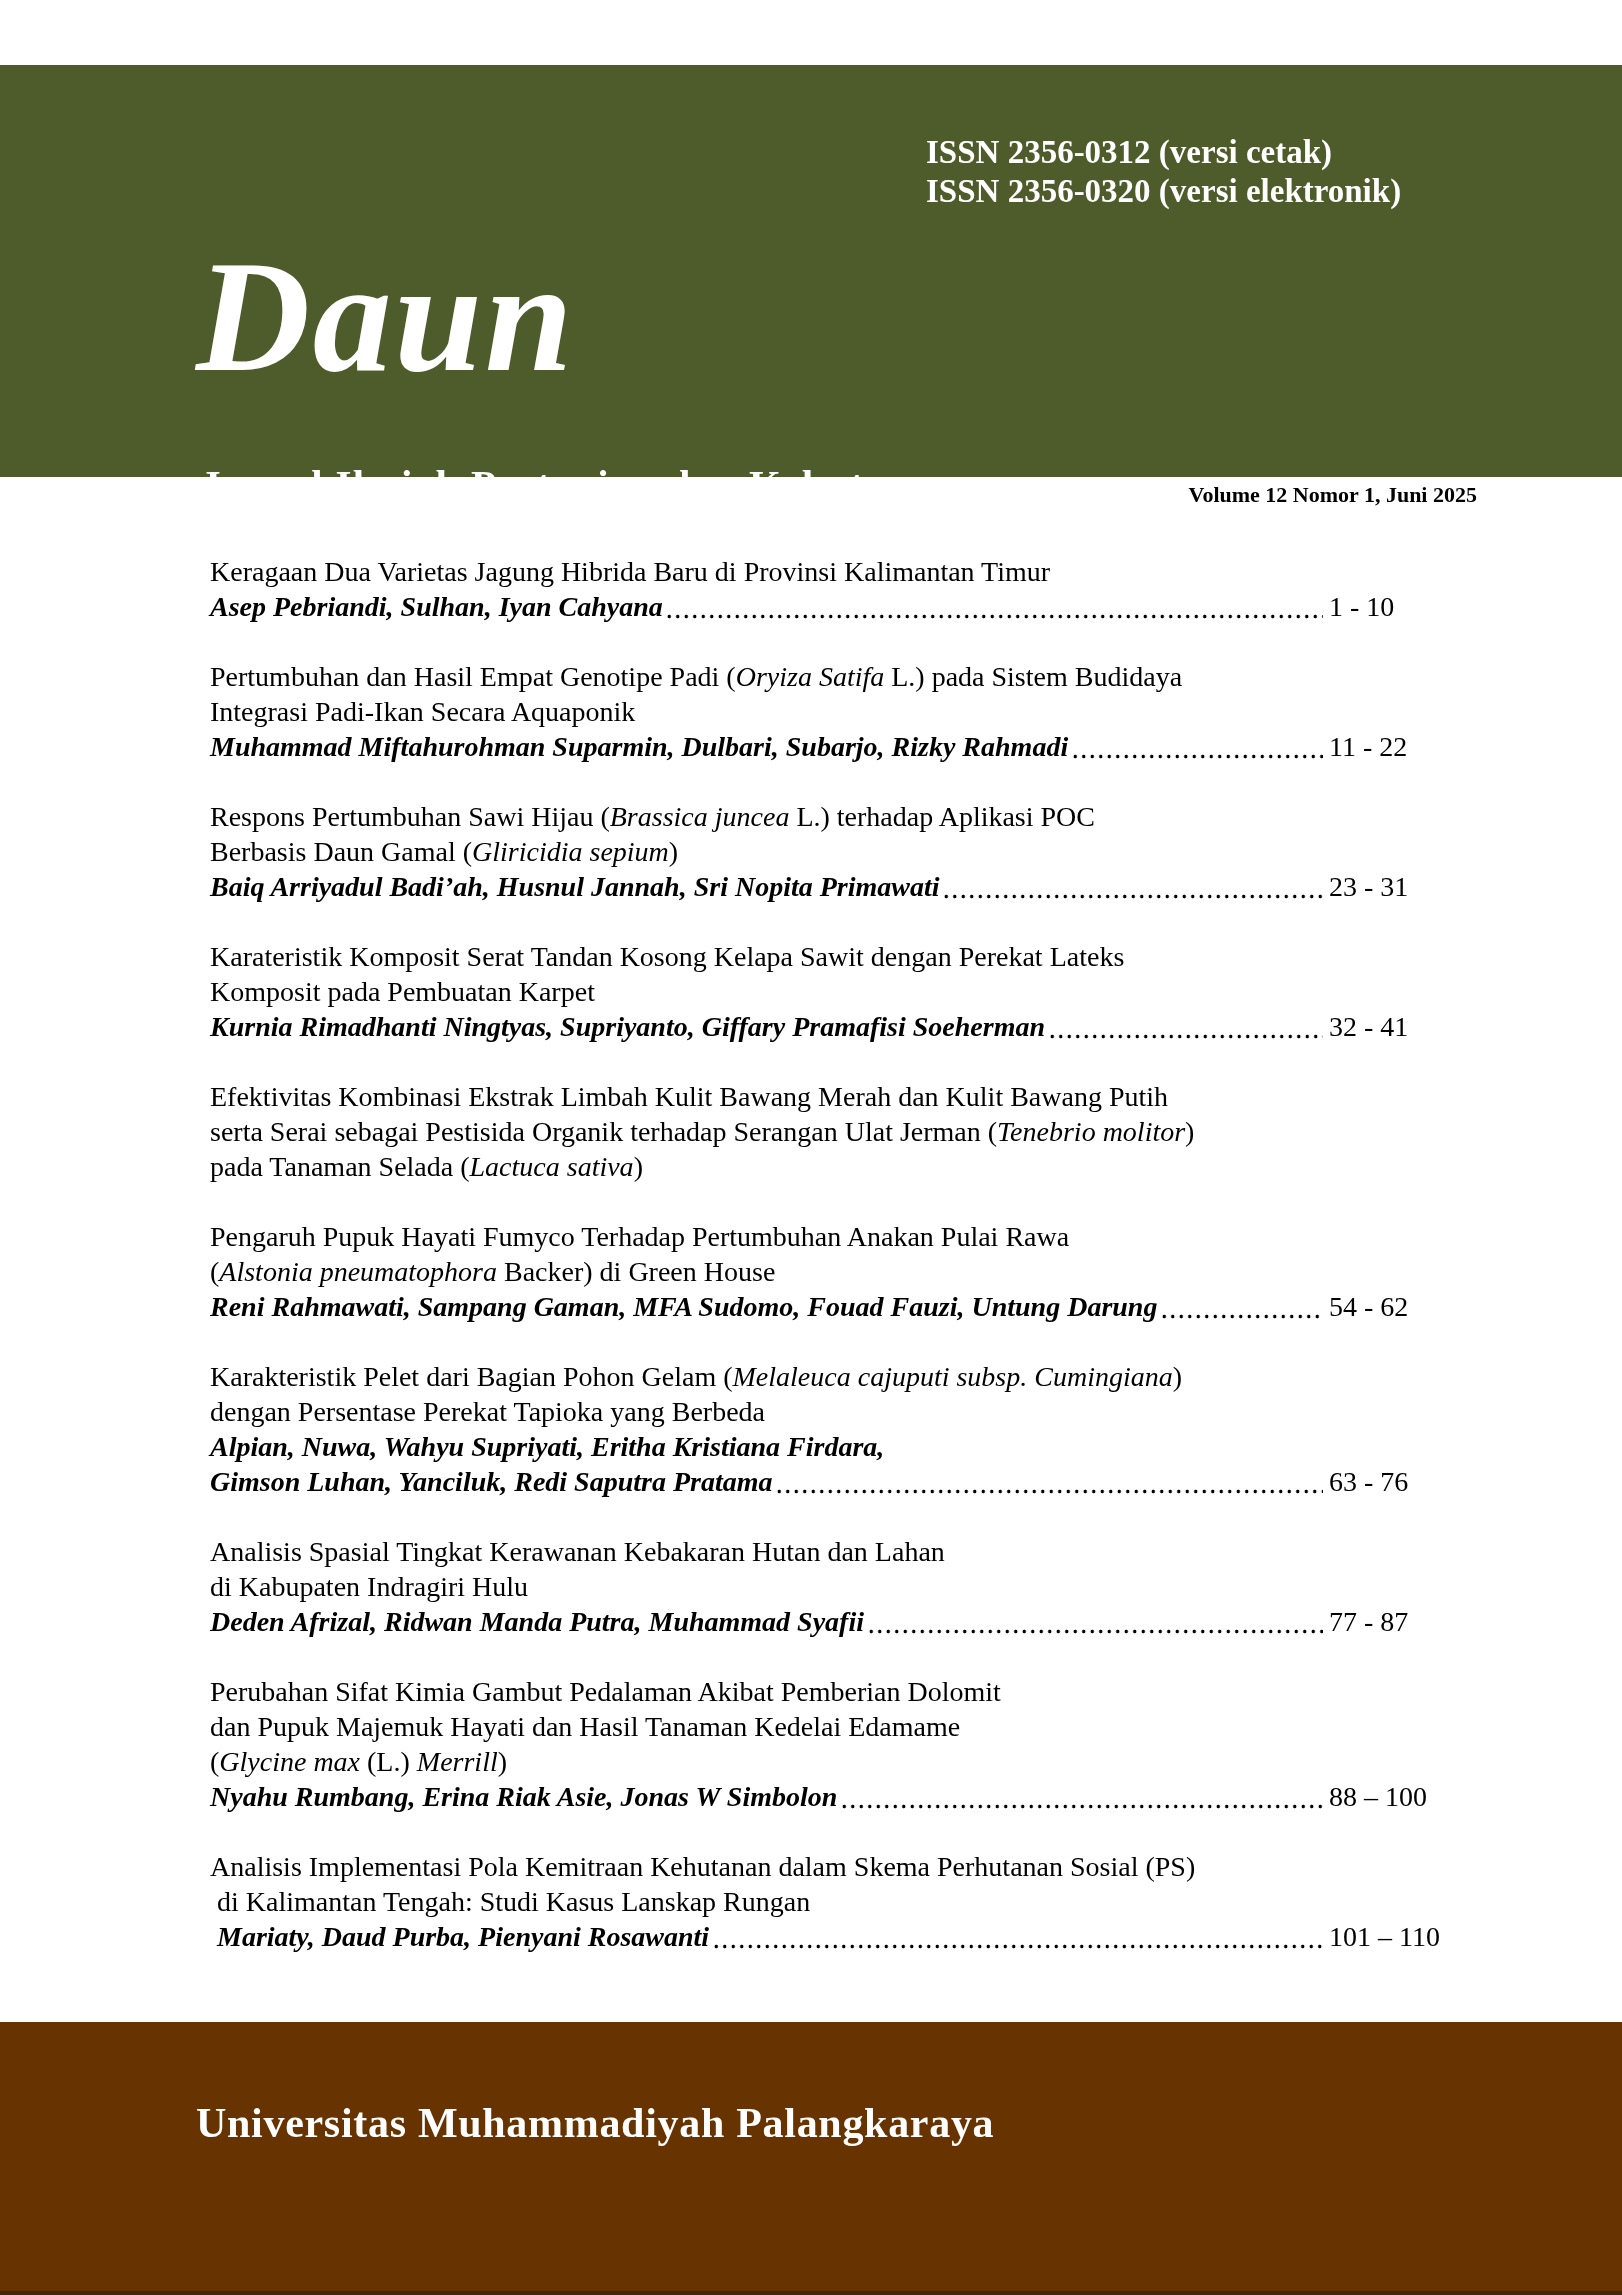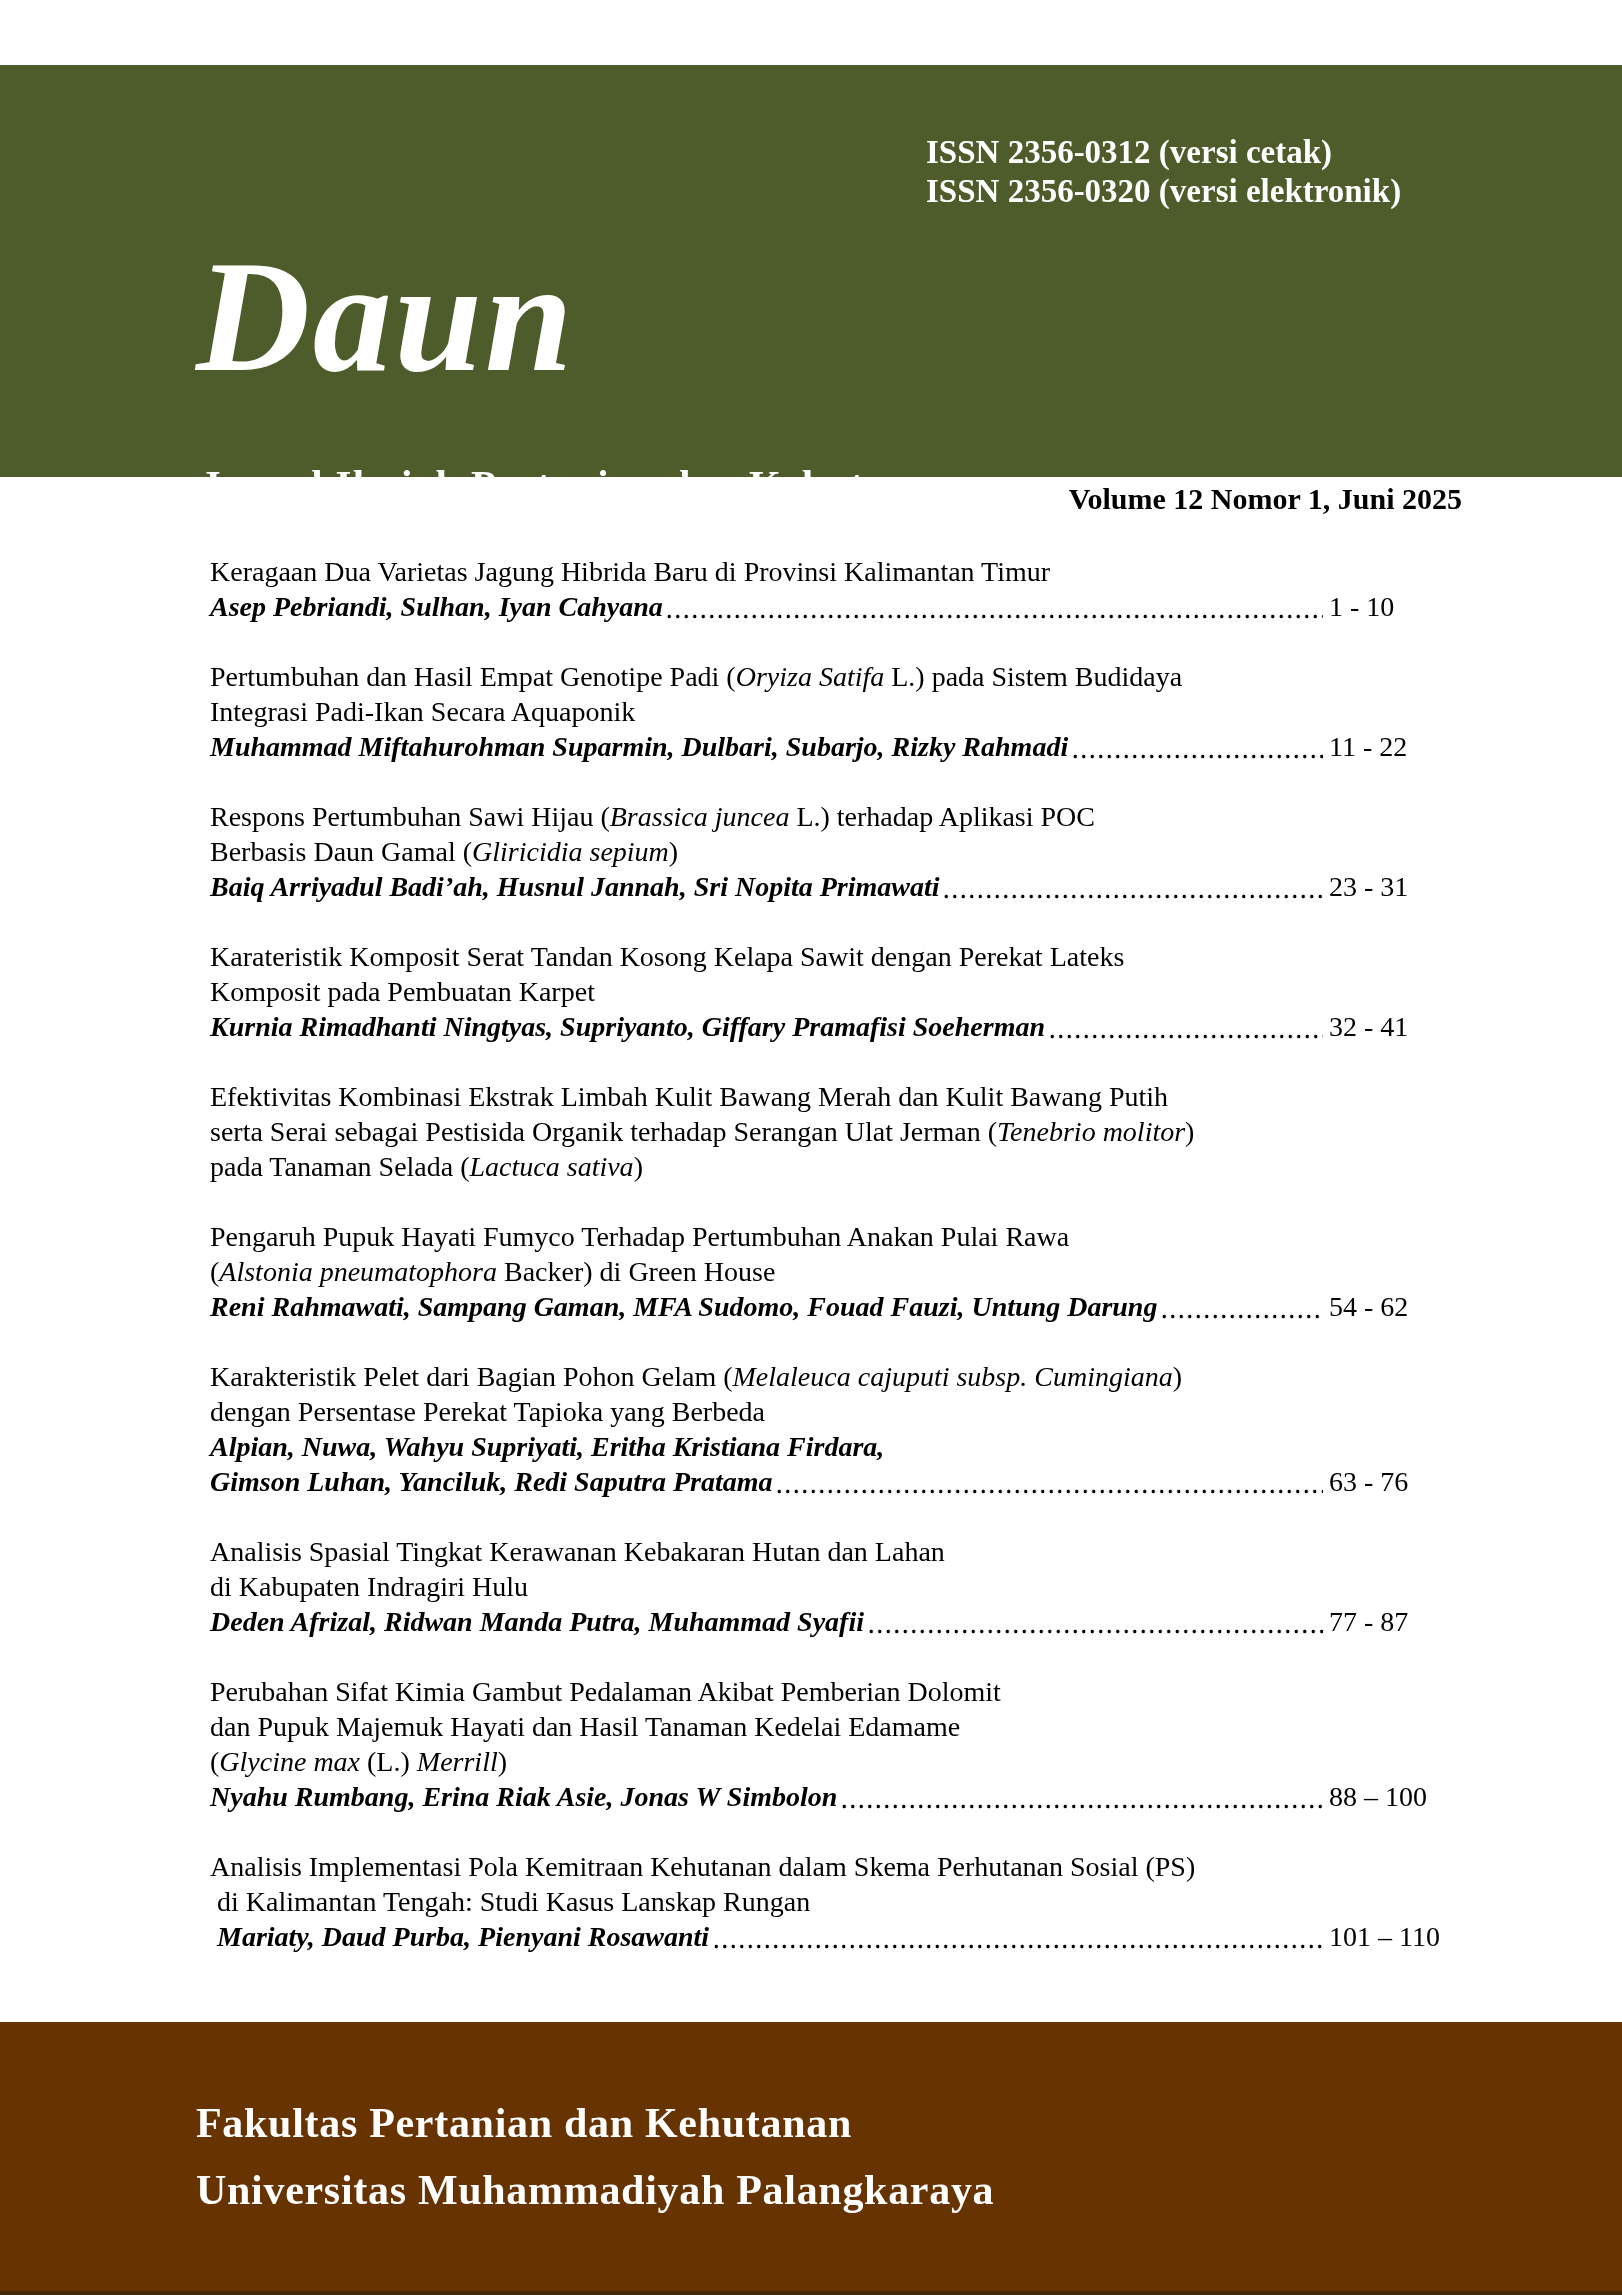--- a/index.html
+++ b/index.html
@@ -30,8 +30,8 @@
   }
   
   .volume-line{
-    position:absolute;right:160px;top:482px;
-    font-weight:bold;font-size:30px;white-space:nowrap;
+    position:absolute;right:145px;top:482px;
+    font-weight:bold;font-size:22px;white-space:nowrap;
   }
   
   .toc{

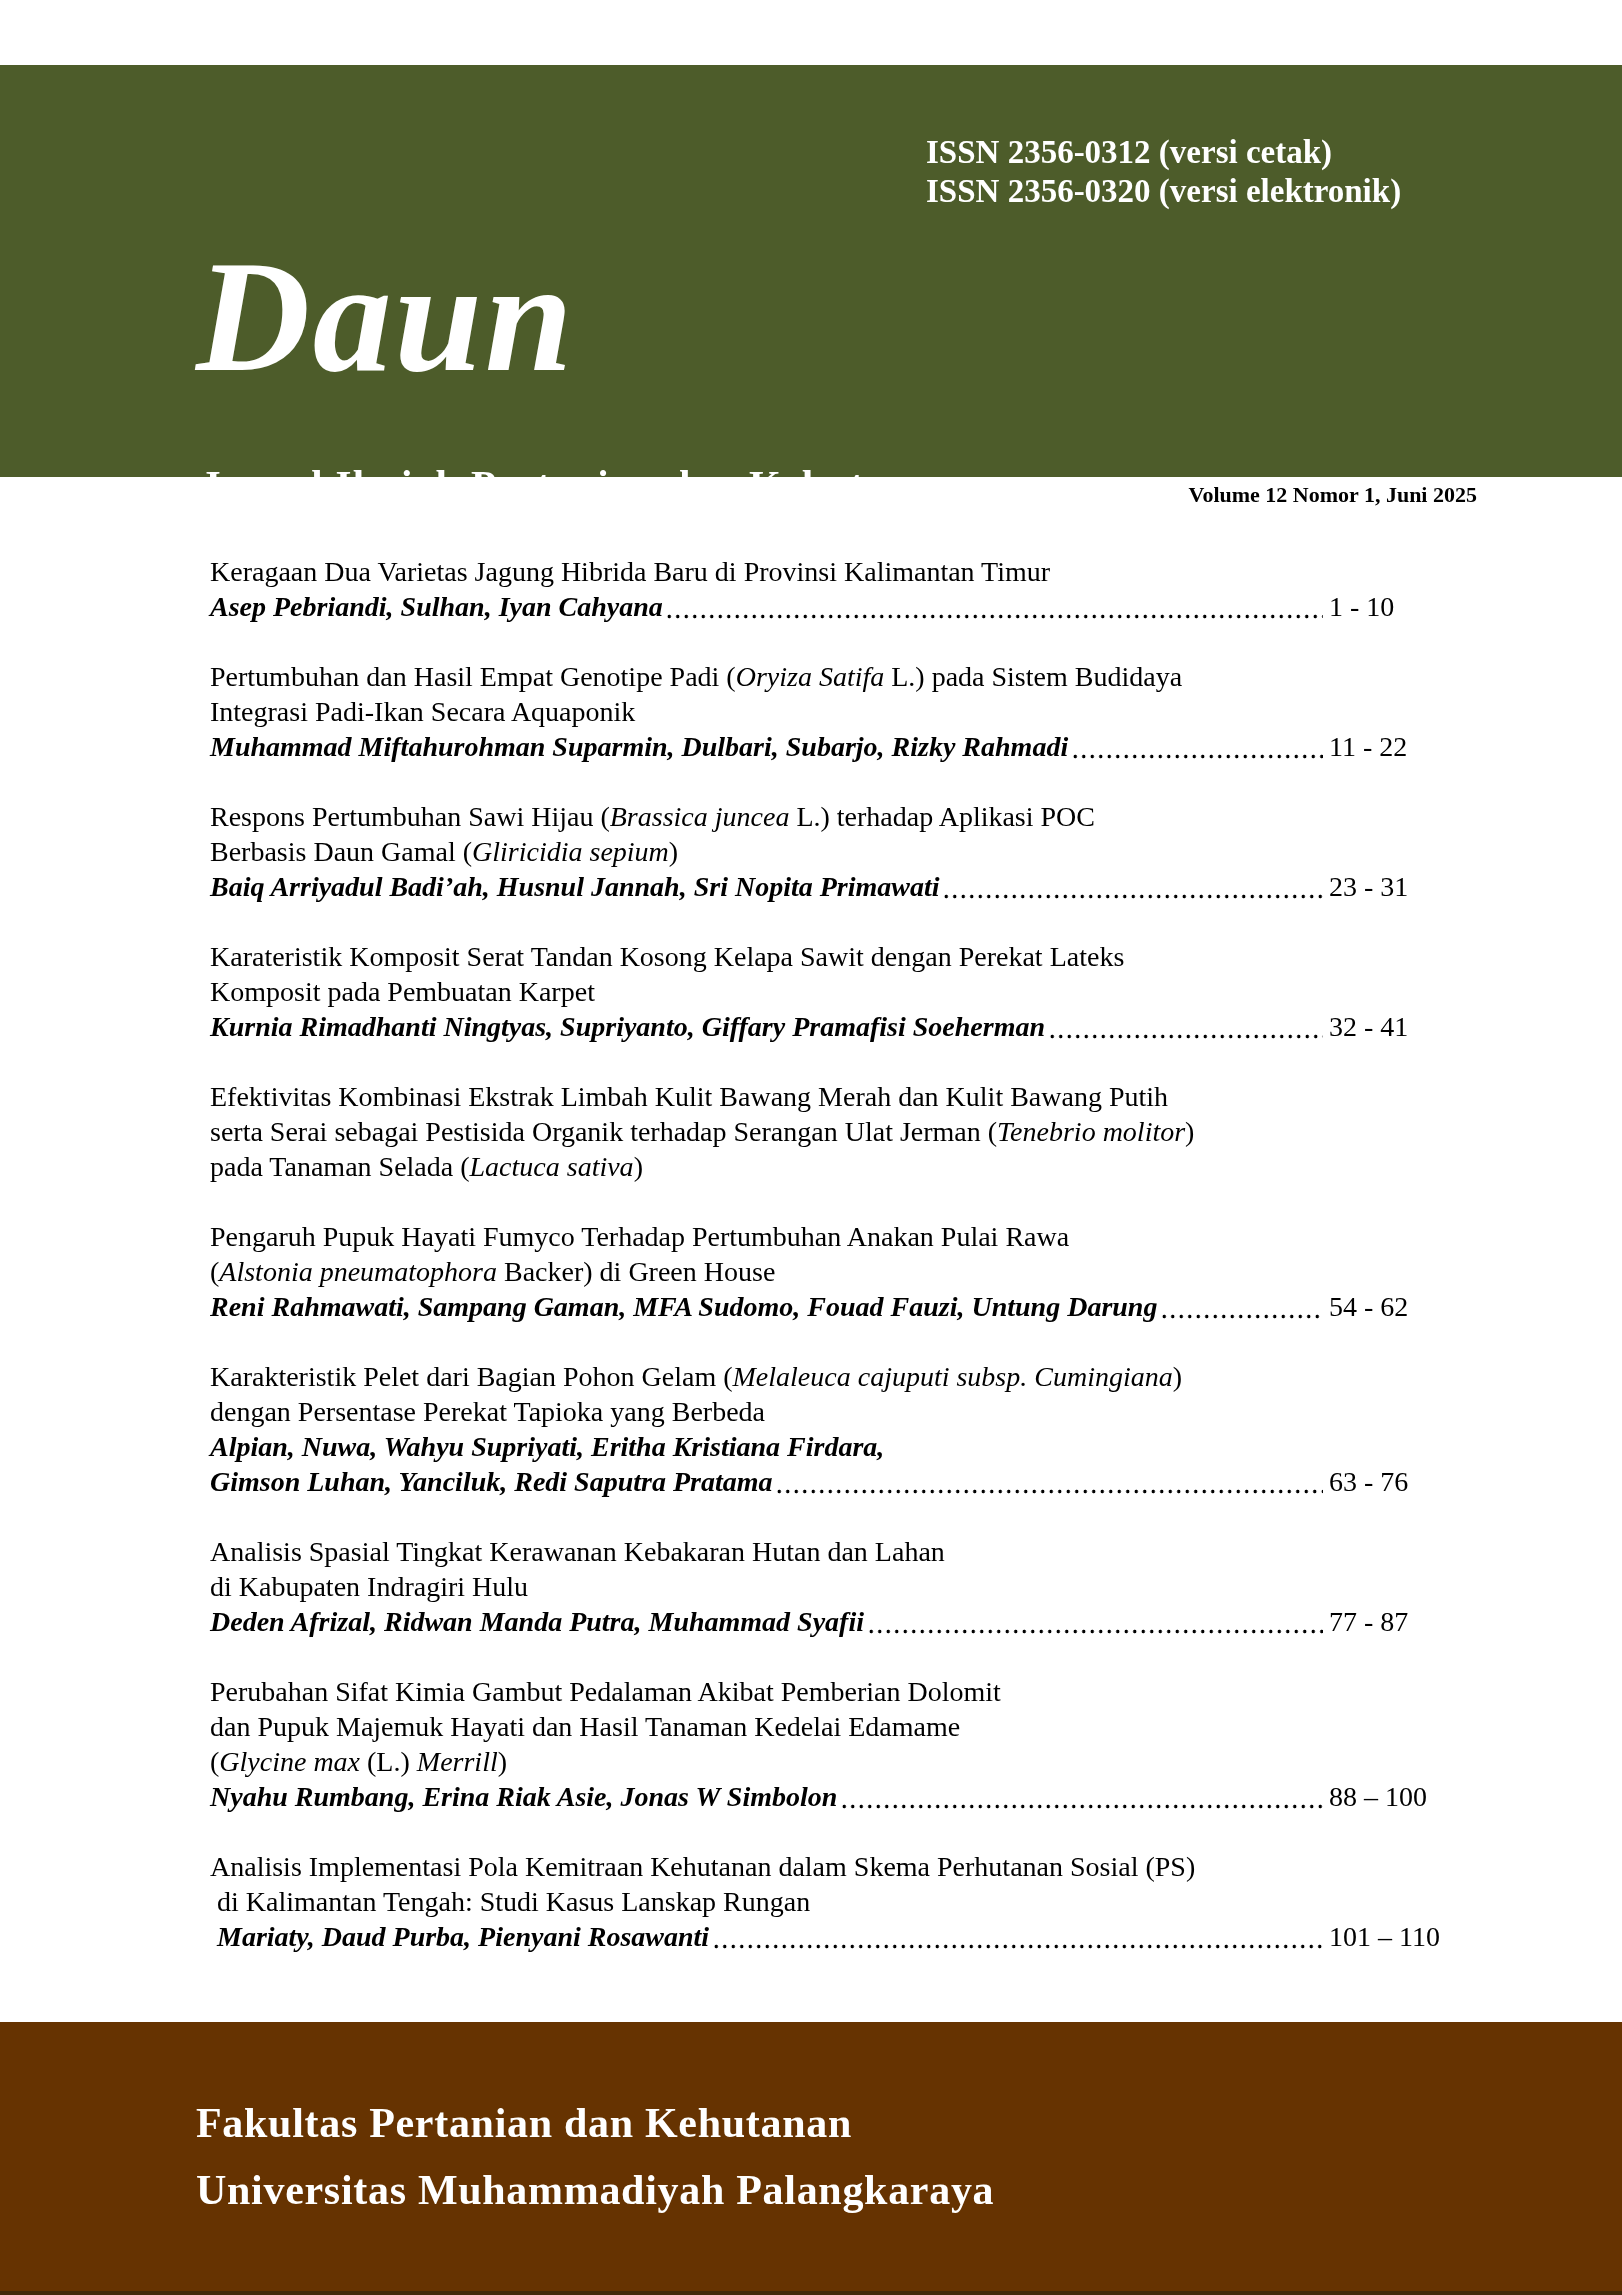--- a/index.html
+++ b/index.html
@@ -218,7 +218,6 @@
 </div>
 
 <div class="footer-band">
-  <div class="footer-line">Fakultas Pertanian dan Kehutanan</div>
   <div class="footer-line">Universitas Muhammadiyah Palangkaraya</div>
 </div>
 <div class="bottom-edge"></div>

